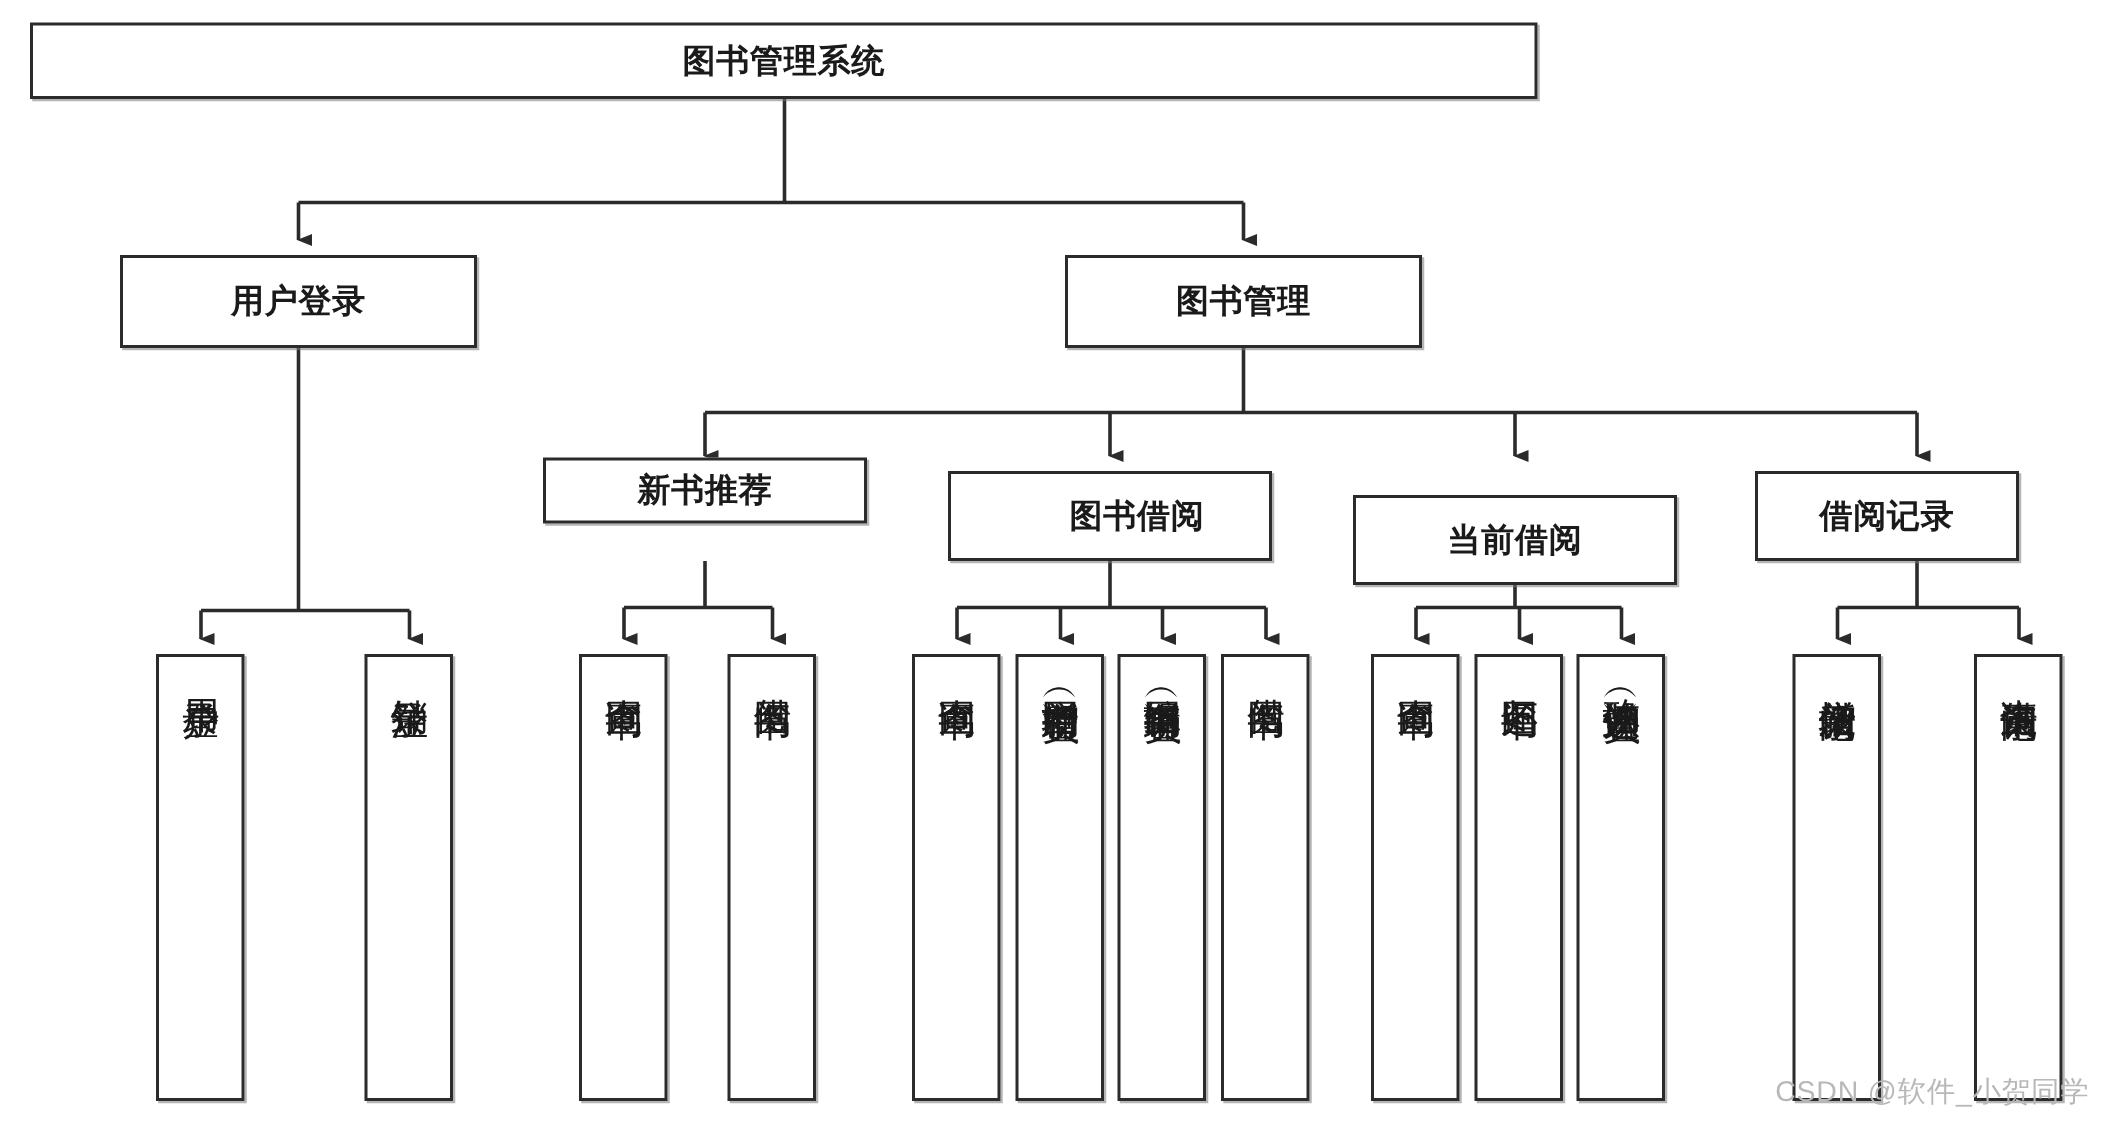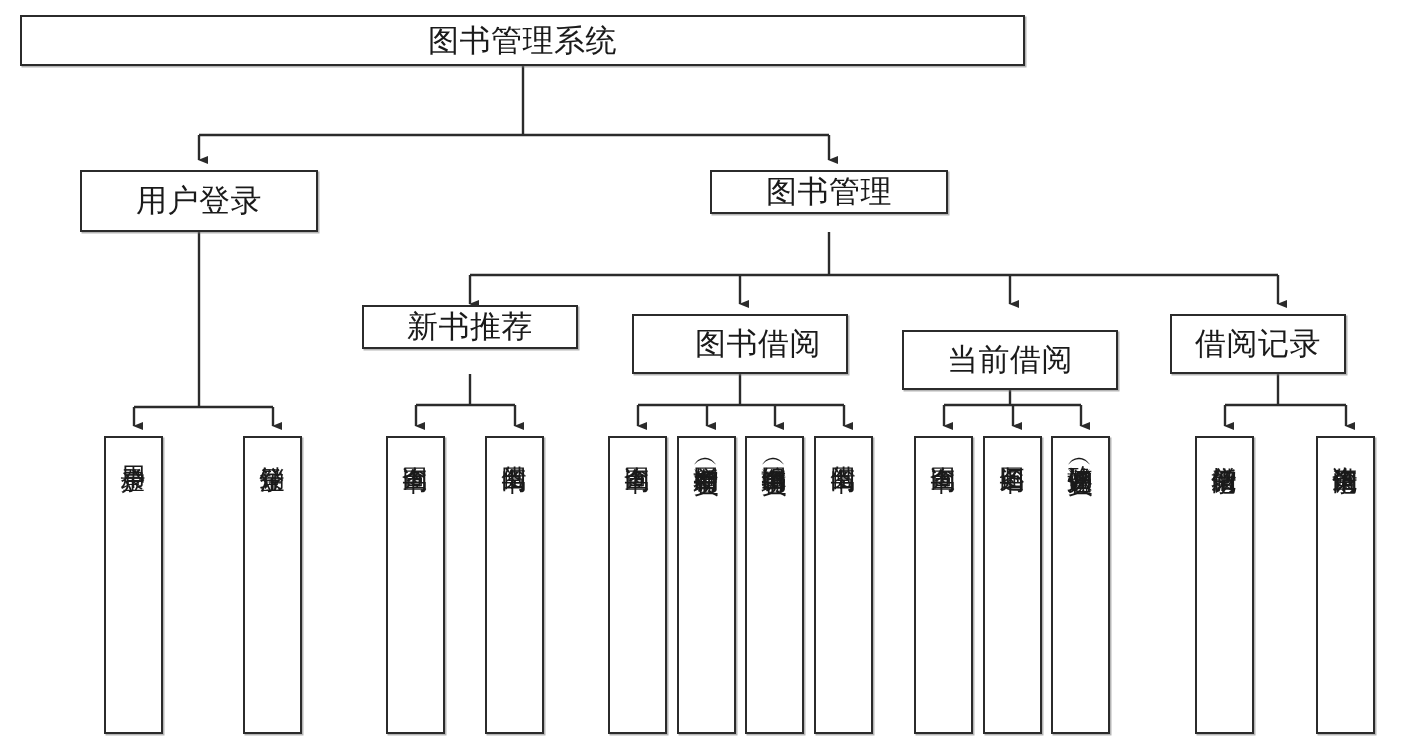--- a/index.html
+++ b/index.html
@@ -40,8 +40,9 @@
     white-space: nowrap;
   }
   .node.horizontal .label {
-    font-size: 31px;
+    font-size: 22px;
     letter-spacing: 0.5px;
+    font-weight: bold;
   }
   .node.vertical {
     align-items: flex-start;

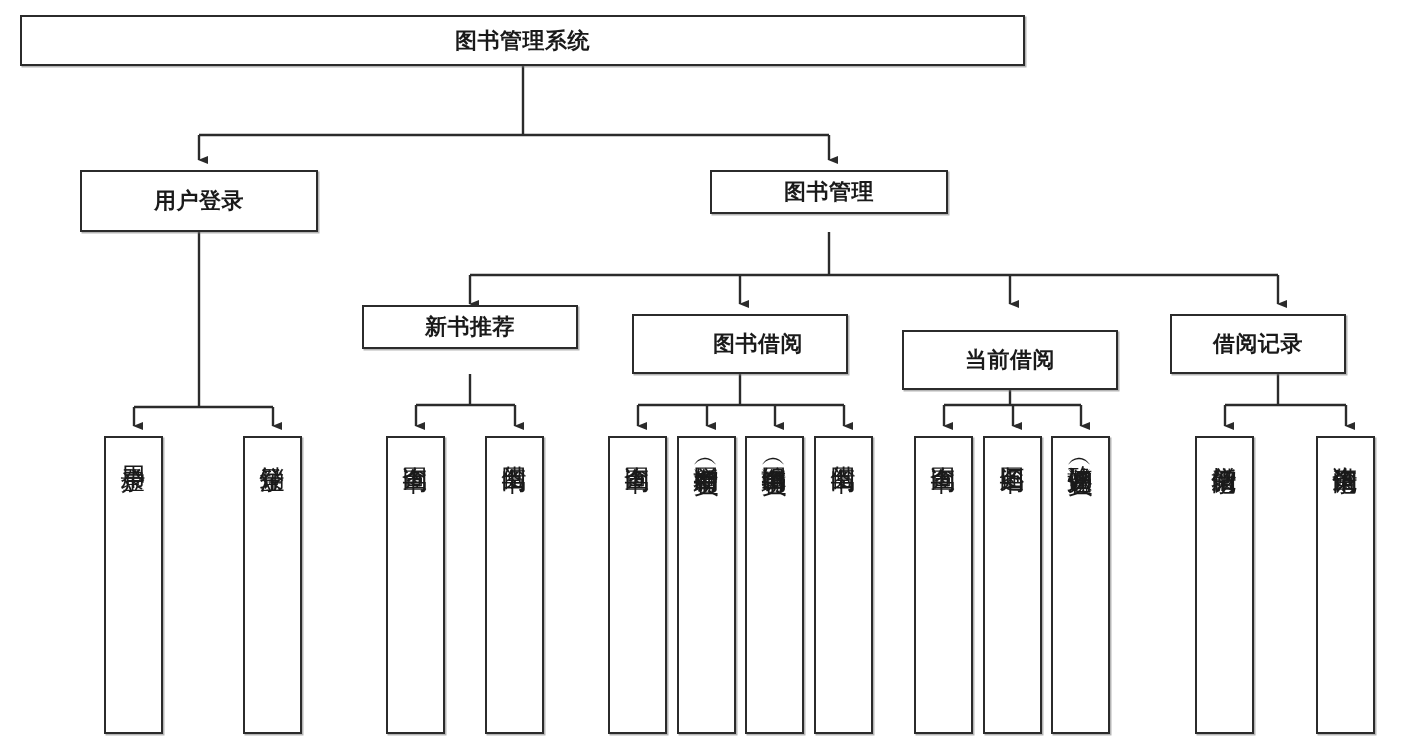--- a/index.html
+++ b/index.html
@@ -122,7 +122,7 @@
       <div class="node horizontal" style="left: 80px; top: 170px; width: 238px; height: 62px;">
         <span class="label">用户登录</span>
       </div>
-      <div class="node horizontal" style="left: 710px; top: 170px; width: 238px; height: 44px;">
+      <div class="node horizontal" style="left: 710px; top: 170px; width: 238px; height: 62px;">
         <span class="label">图书管理</span>
       </div>
       <div class="node horizontal" style="left: 362px; top: 305px; width: 216px; height: 44px;">

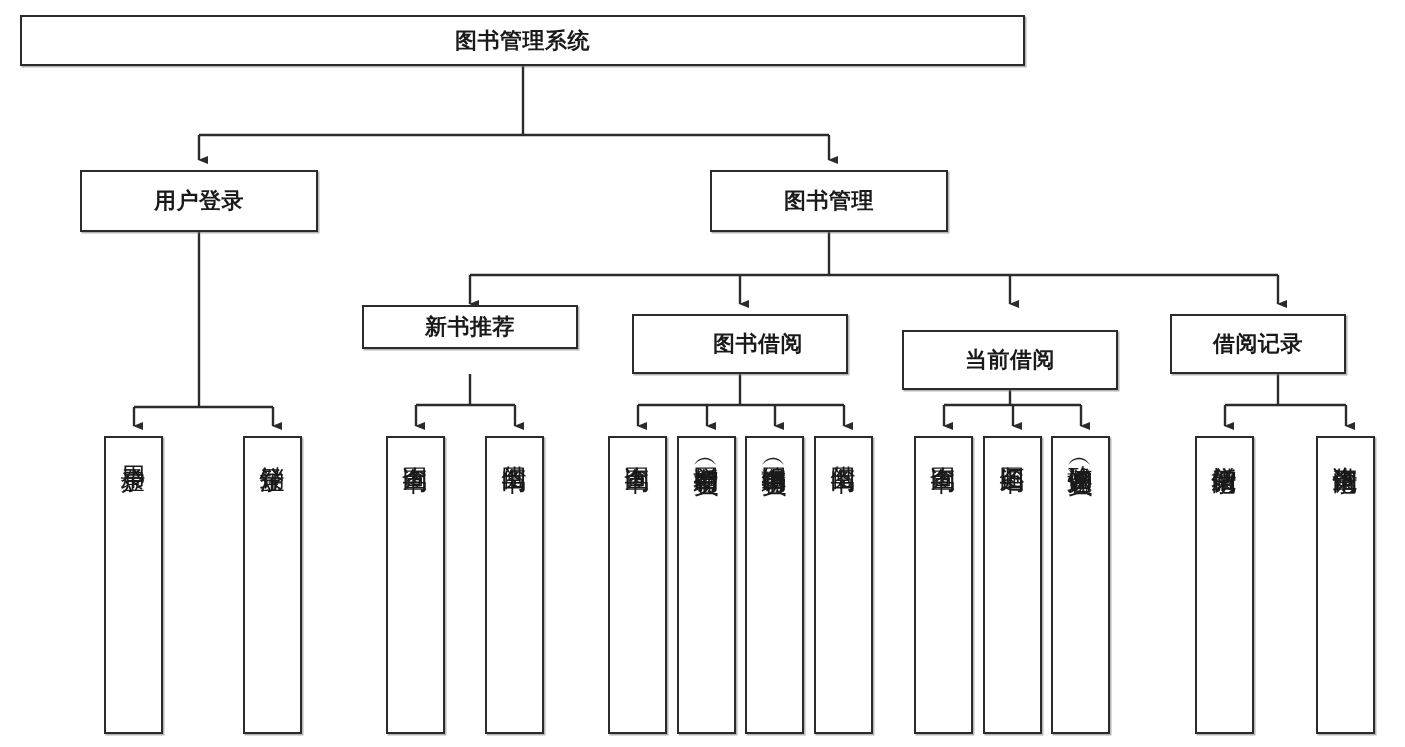--- a/index.html
+++ b/index.html
@@ -178,6 +178,7 @@
       </div>
     </div>
 
+  <div class="watermark">CSDN @软件_小贺同学</div>
 
 </div>
 

